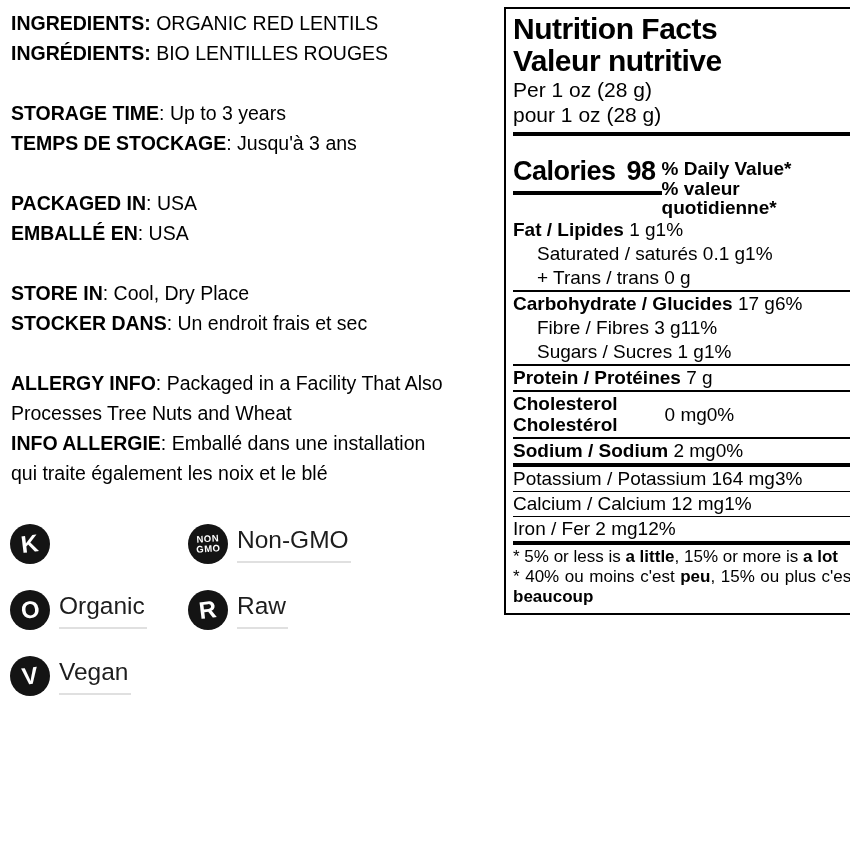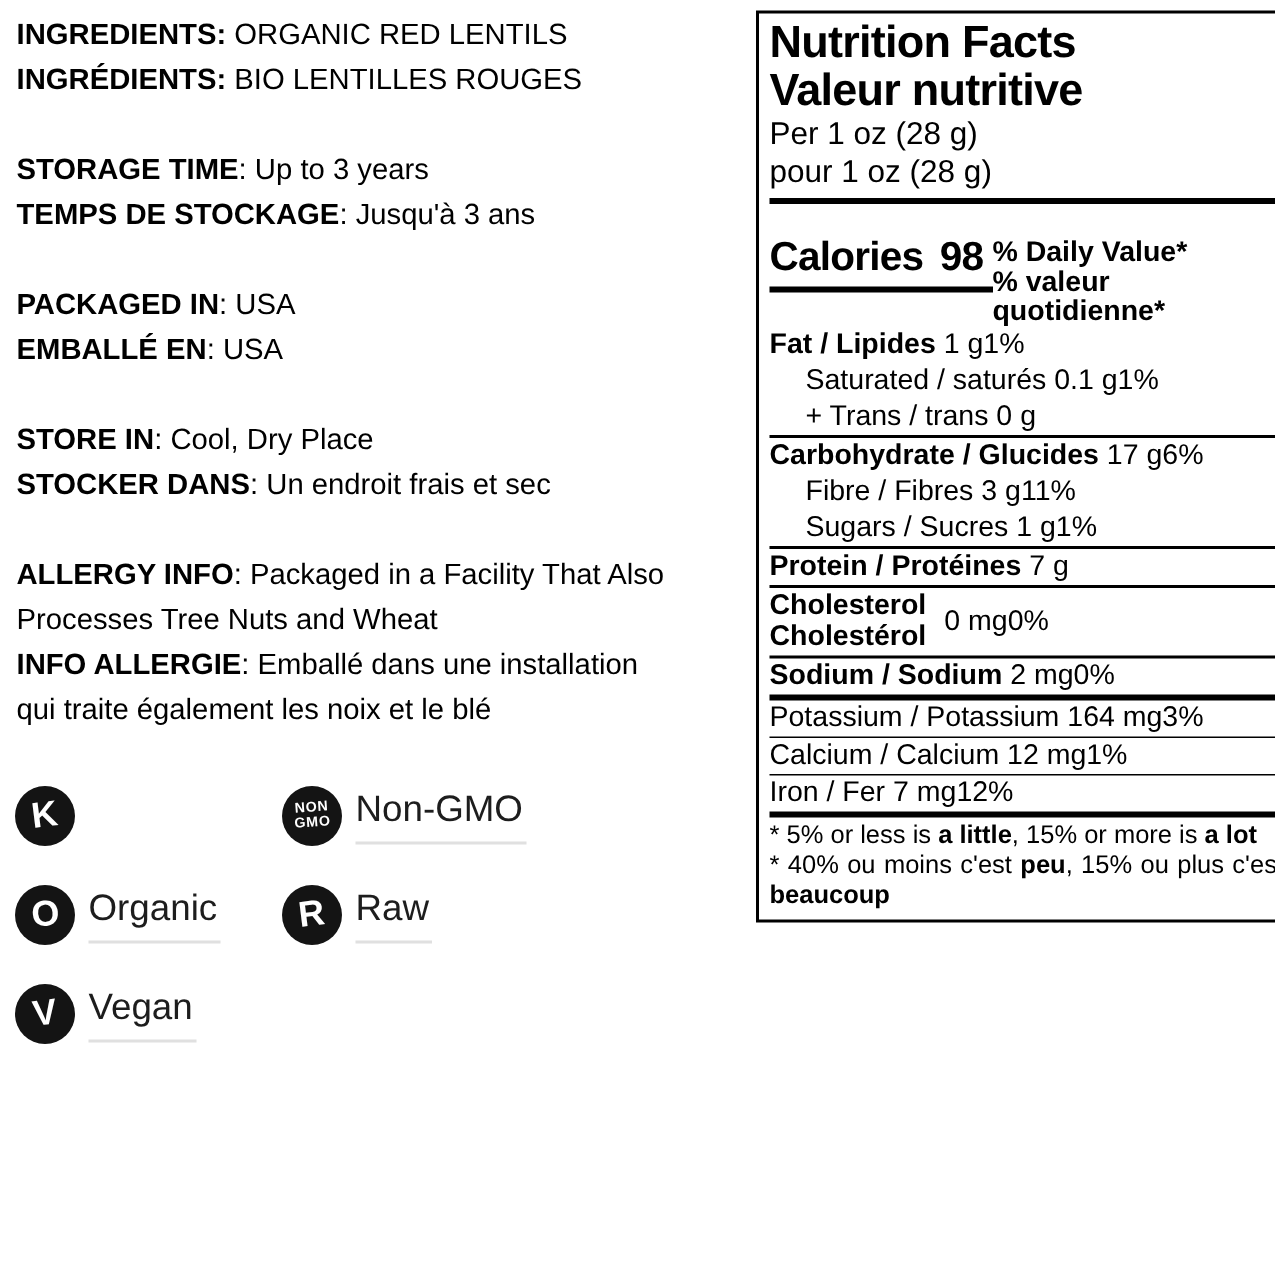--- a/index.html
+++ b/index.html
@@ -43,7 +43,7 @@
   .rt1{border-top:1px solid #000;}
   .rt2{border-top:2px solid #000;}
   .rt4{border-top:4px solid #000;}
-  .nf-chol .nf-name{display:flex;}
+  .nf-chol .nf-name{display:flex;gap:35px;}
   .chol-names{display:flex;flex-direction:column;font-weight:700;}
   .chol-amt{margin-left:12px;align-self:center;}
   .nf-chol .nf-dv{align-self:center;}

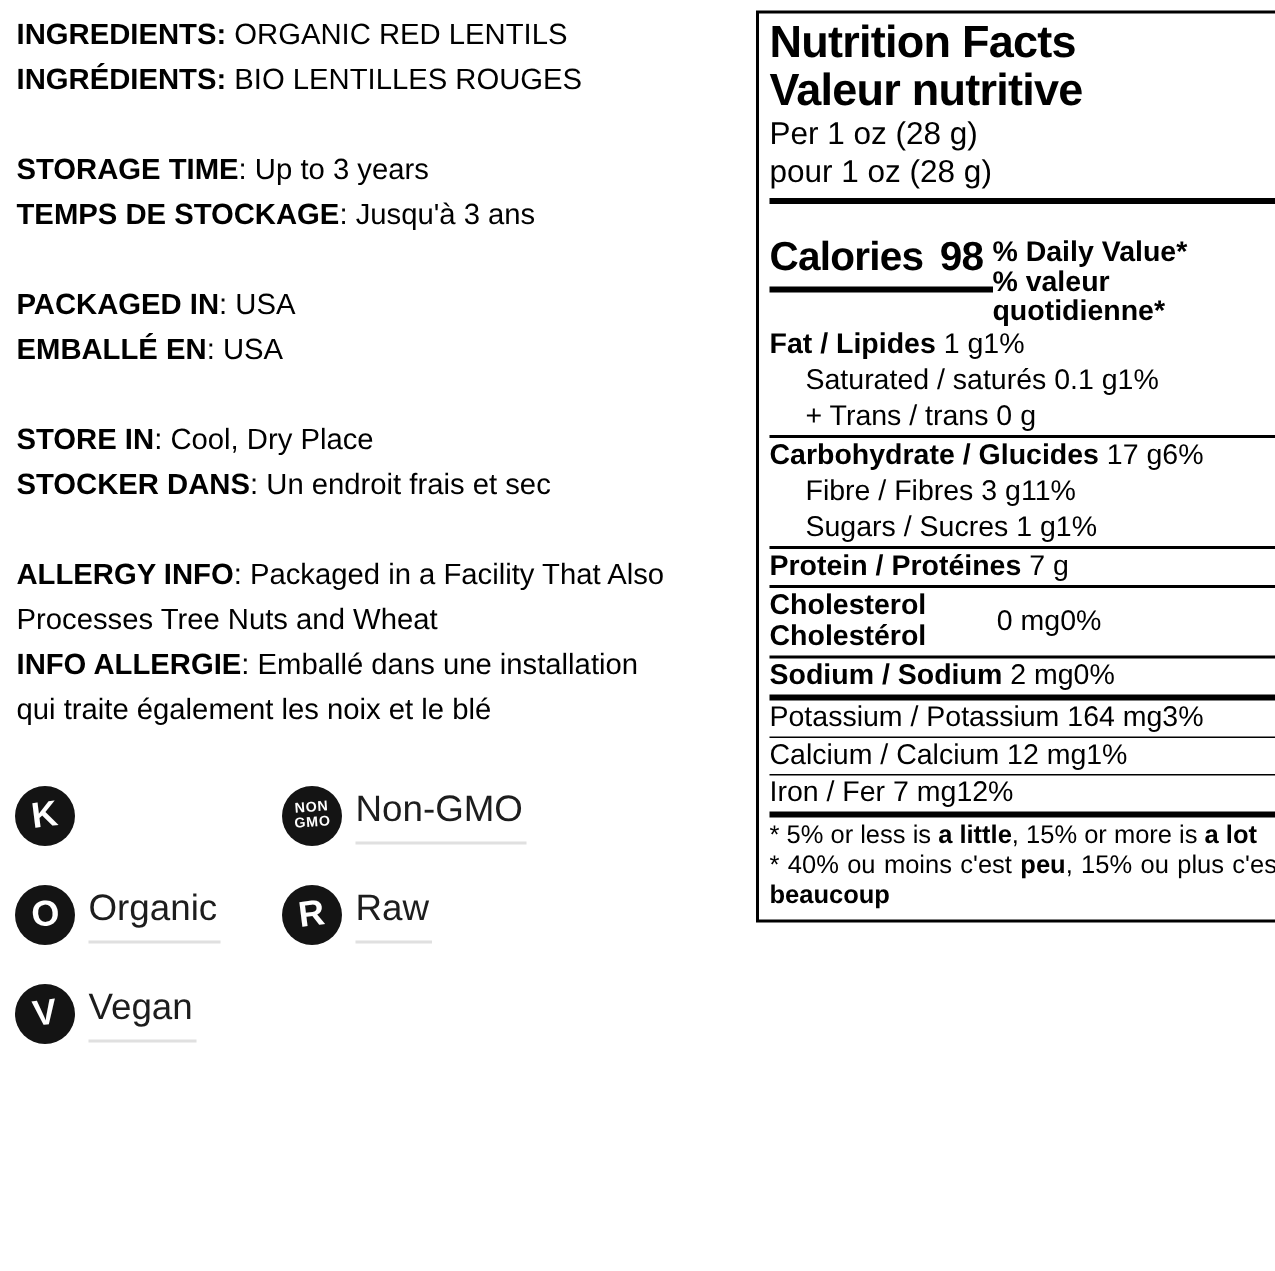--- a/index.html
+++ b/index.html
@@ -179,7 +179,7 @@
       <span class="nf-dv">1%</span>
     </div>
     <div class="nf-row rt1">
-      <span class="nf-name">Iron / Fer 7 mg</span>
+      <span class="nf-name">Iron / Fer 2 mg</span>
       <span class="nf-dv">12%</span>
     </div>
 

